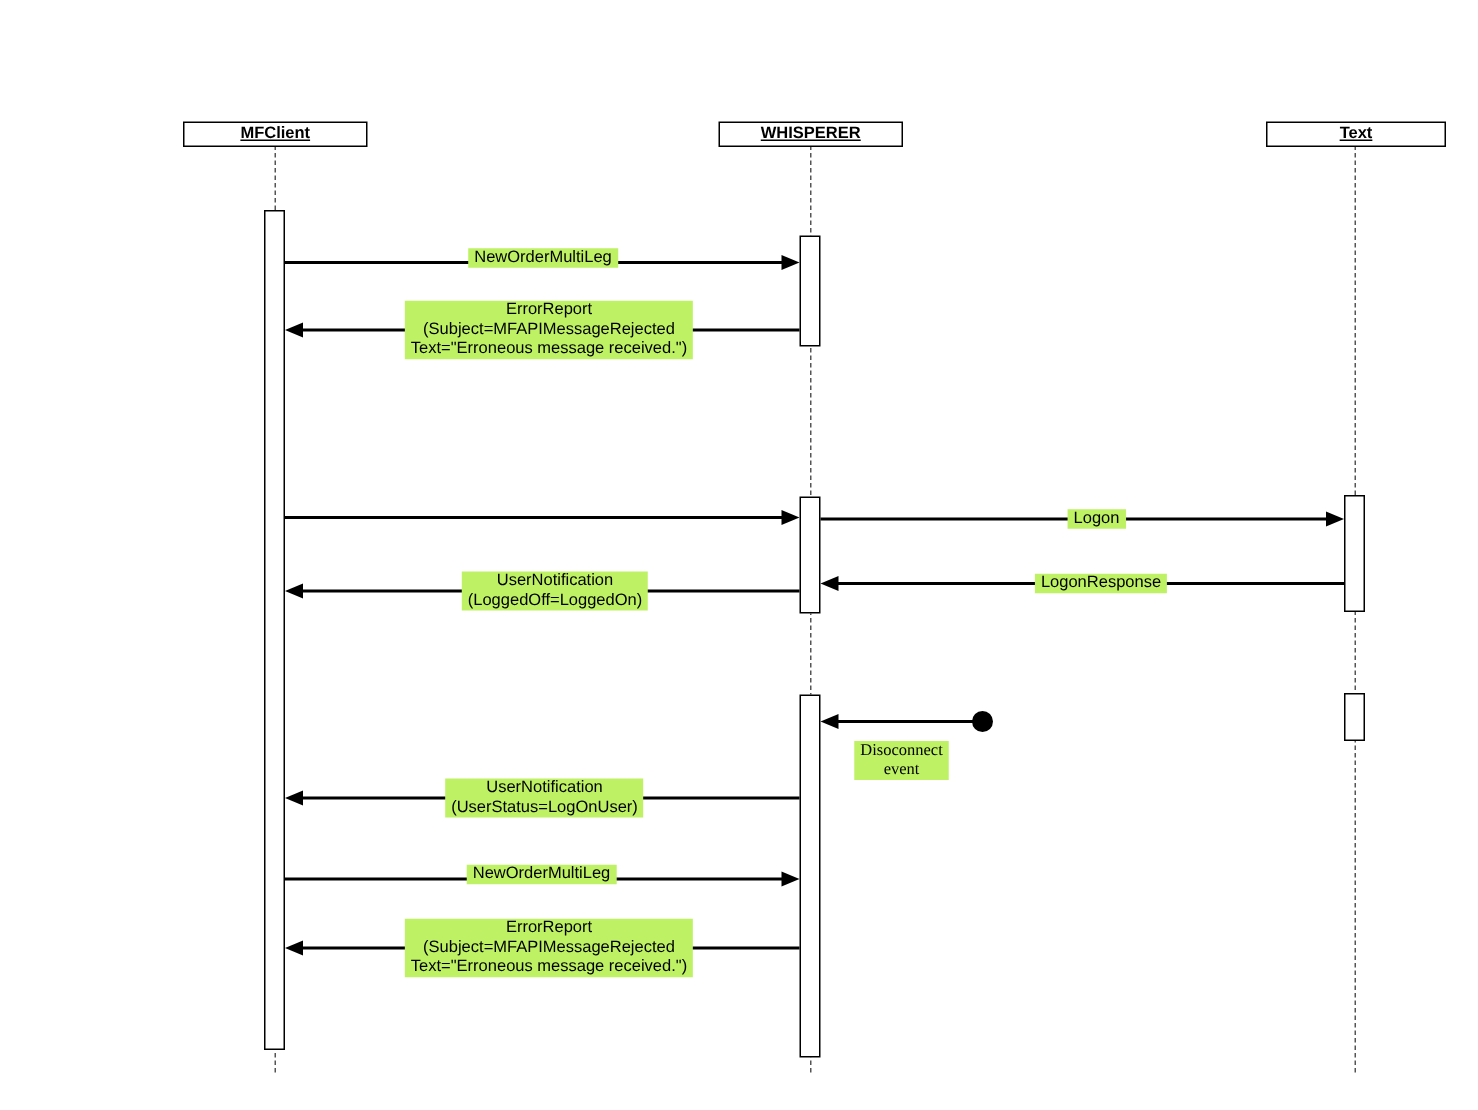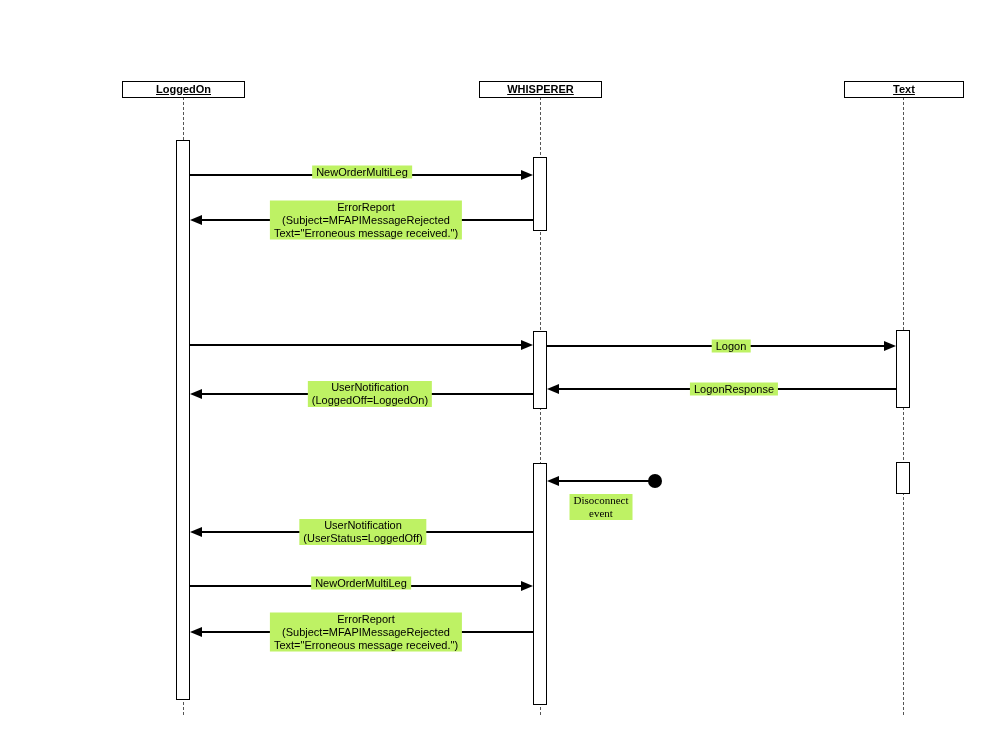--- a/index.html
+++ b/index.html
@@ -87,7 +87,7 @@
   <div class="lifeline" style="left:540px; top:97px; height:618px;"></div>
   <div class="lifeline" style="left:903px; top:97px; height:618px;"></div>
 
-  <div class="head-box" style="left:122px; top:81px; width:121px;">LoggedOn</div>
+  <div class="head-box" style="left:122px; top:81px; width:121px;">MFClient</div>
   <div class="head-box" style="left:479px; top:81px; width:121px;">WHISPERER</div>
   <div class="head-box" style="left:844px; top:81px; width:118px;">Text</div>
 

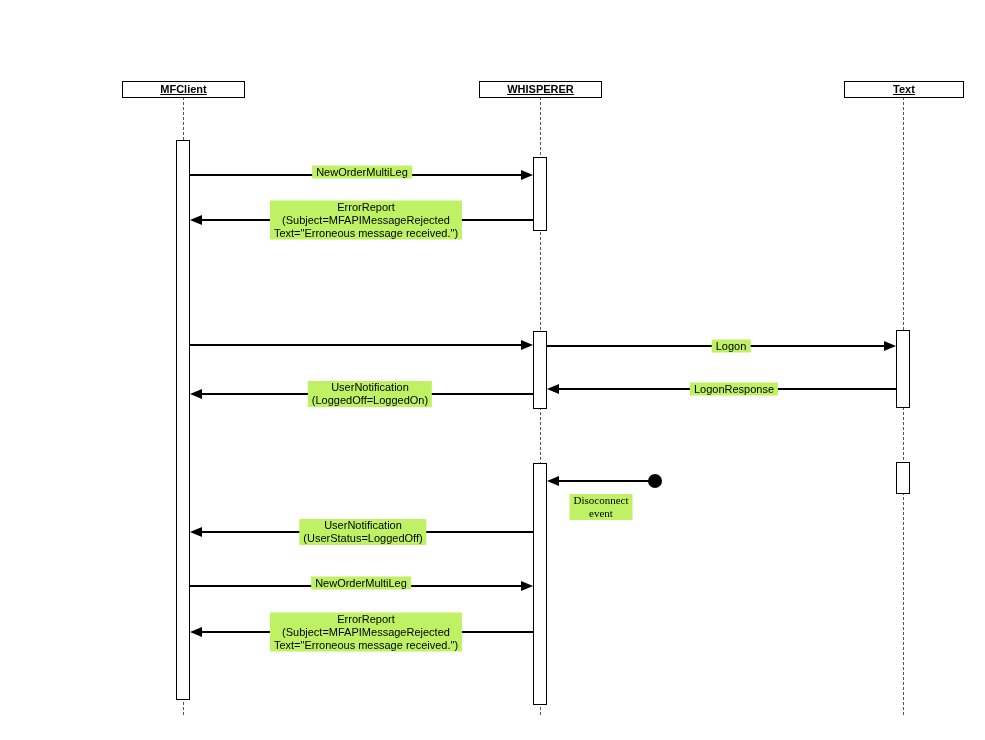--- a/index.html
+++ b/index.html
@@ -146,7 +146,7 @@
   <div class="arrowhead arr-l" style="left:190px; top:527px;"></div>
   <div class="msg-label" style="left:363px; top:532px;">
     <div>UserNotification</div>
-    <div>(UserStatus=LoggedOff)</div>
+    <div>(UserStatus=LogOnUser)</div>
   </div>
 
   <div class="msg-line" style="left:190px; top:585px; width:333px;"></div>

